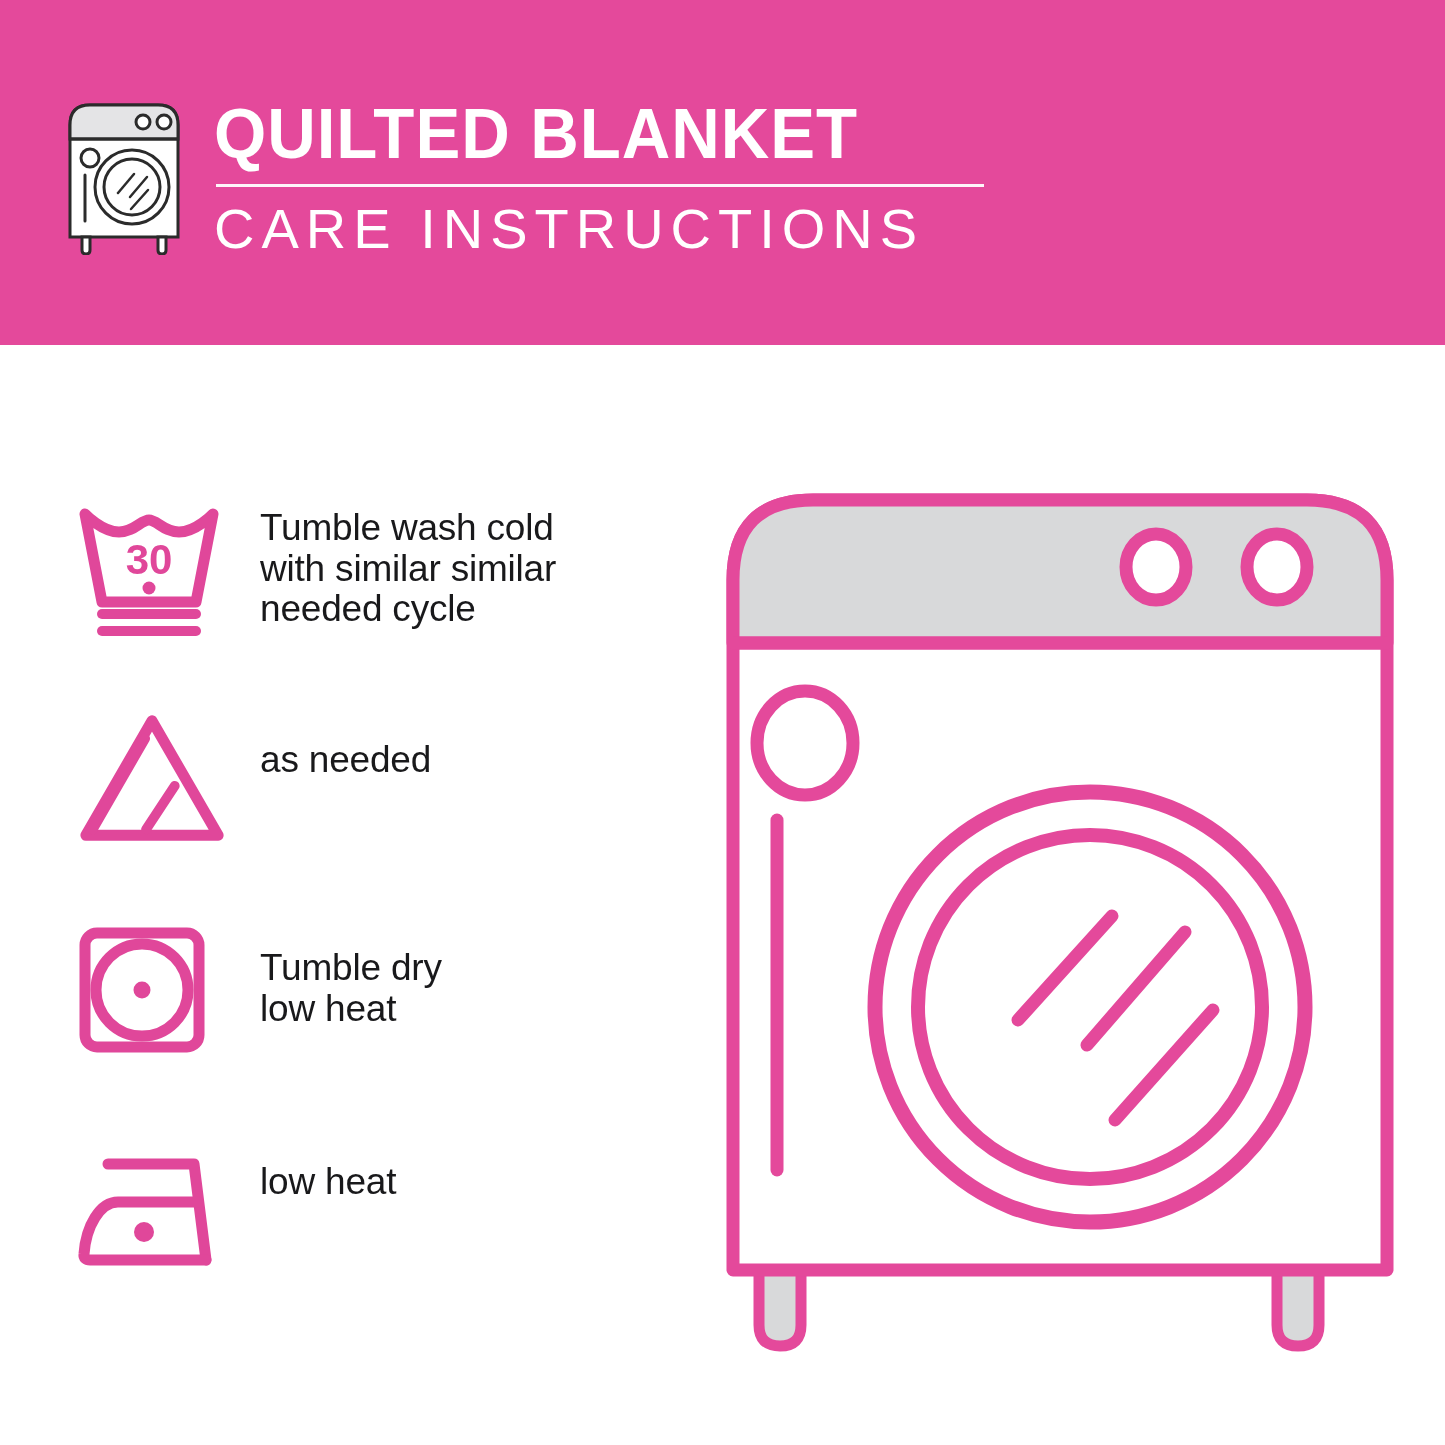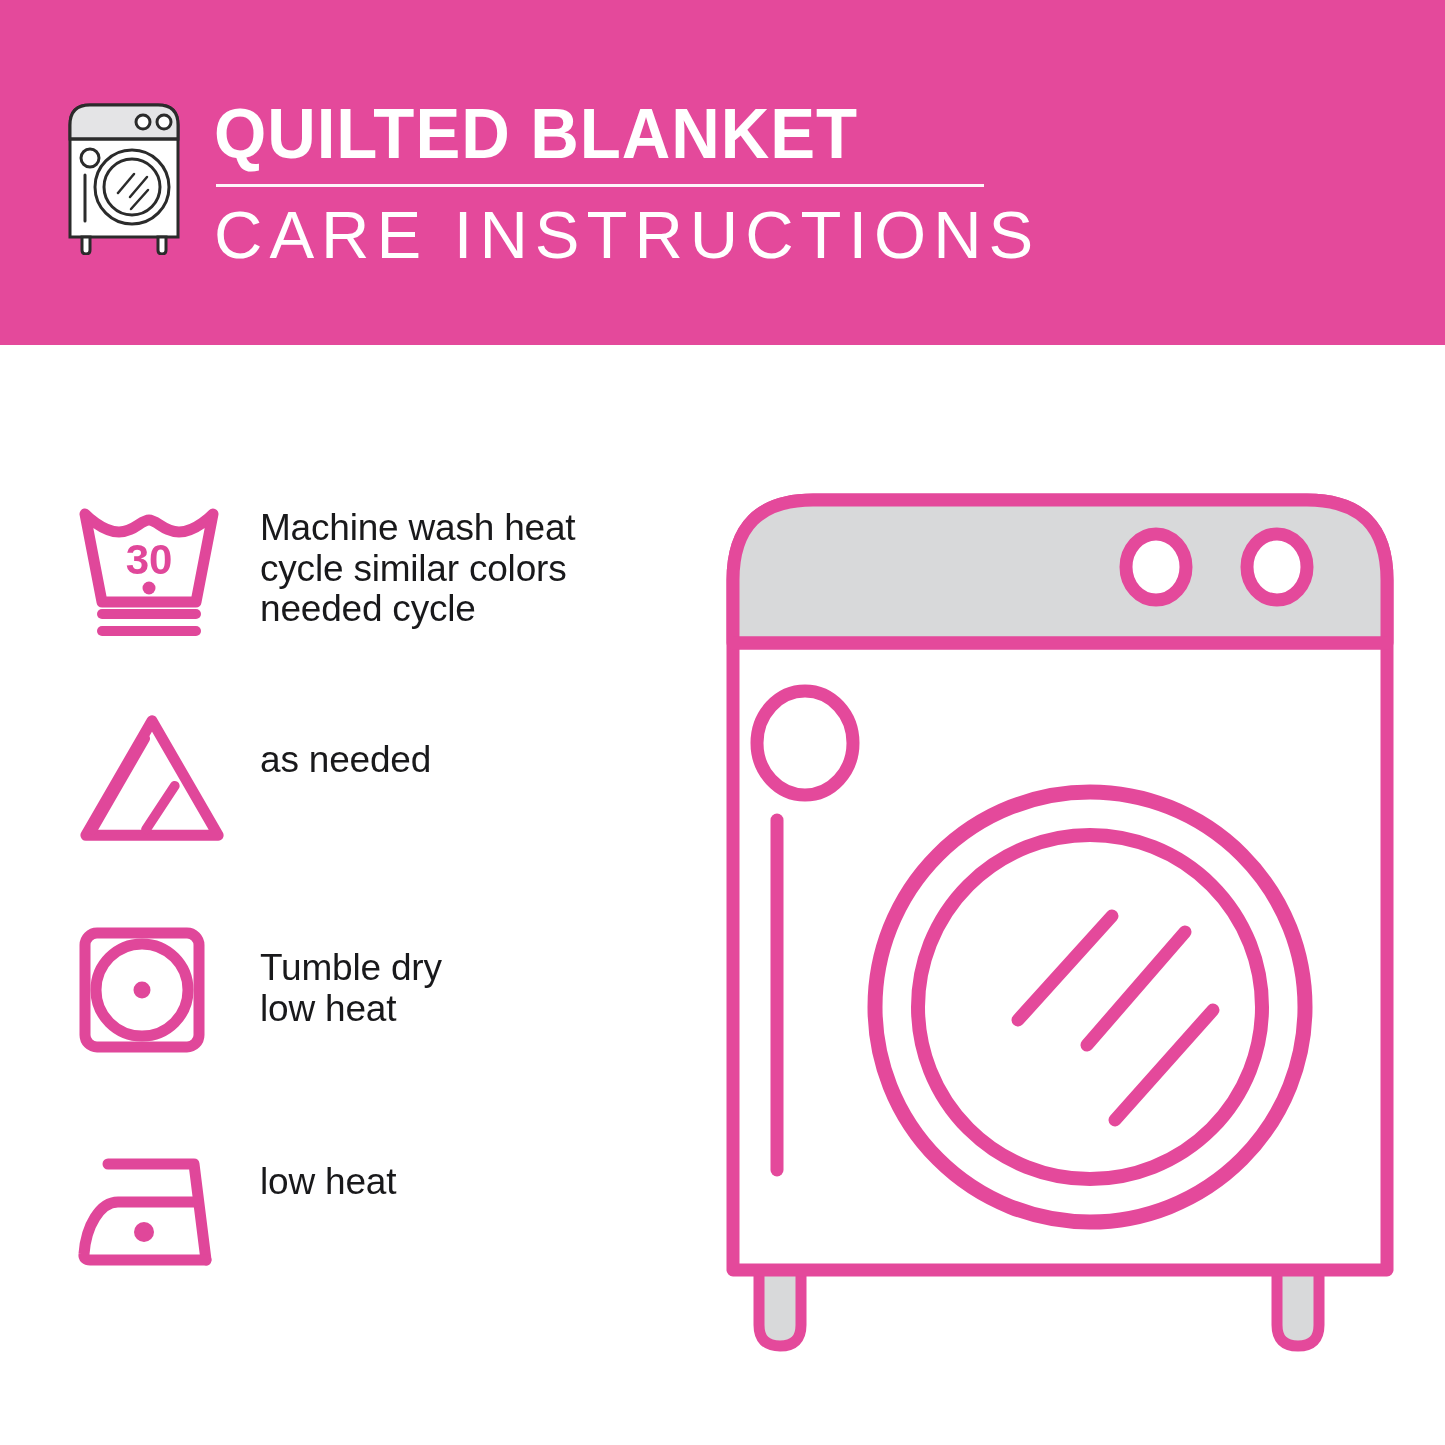--- a/index.html
+++ b/index.html
@@ -45,7 +45,7 @@
   }
   #header-title-sub {
     color:#ffffff;
-    font-size:67px;
+    font-size:56px;
     font-weight:400;
     line-height:1.0;
     letter-spacing:7px;

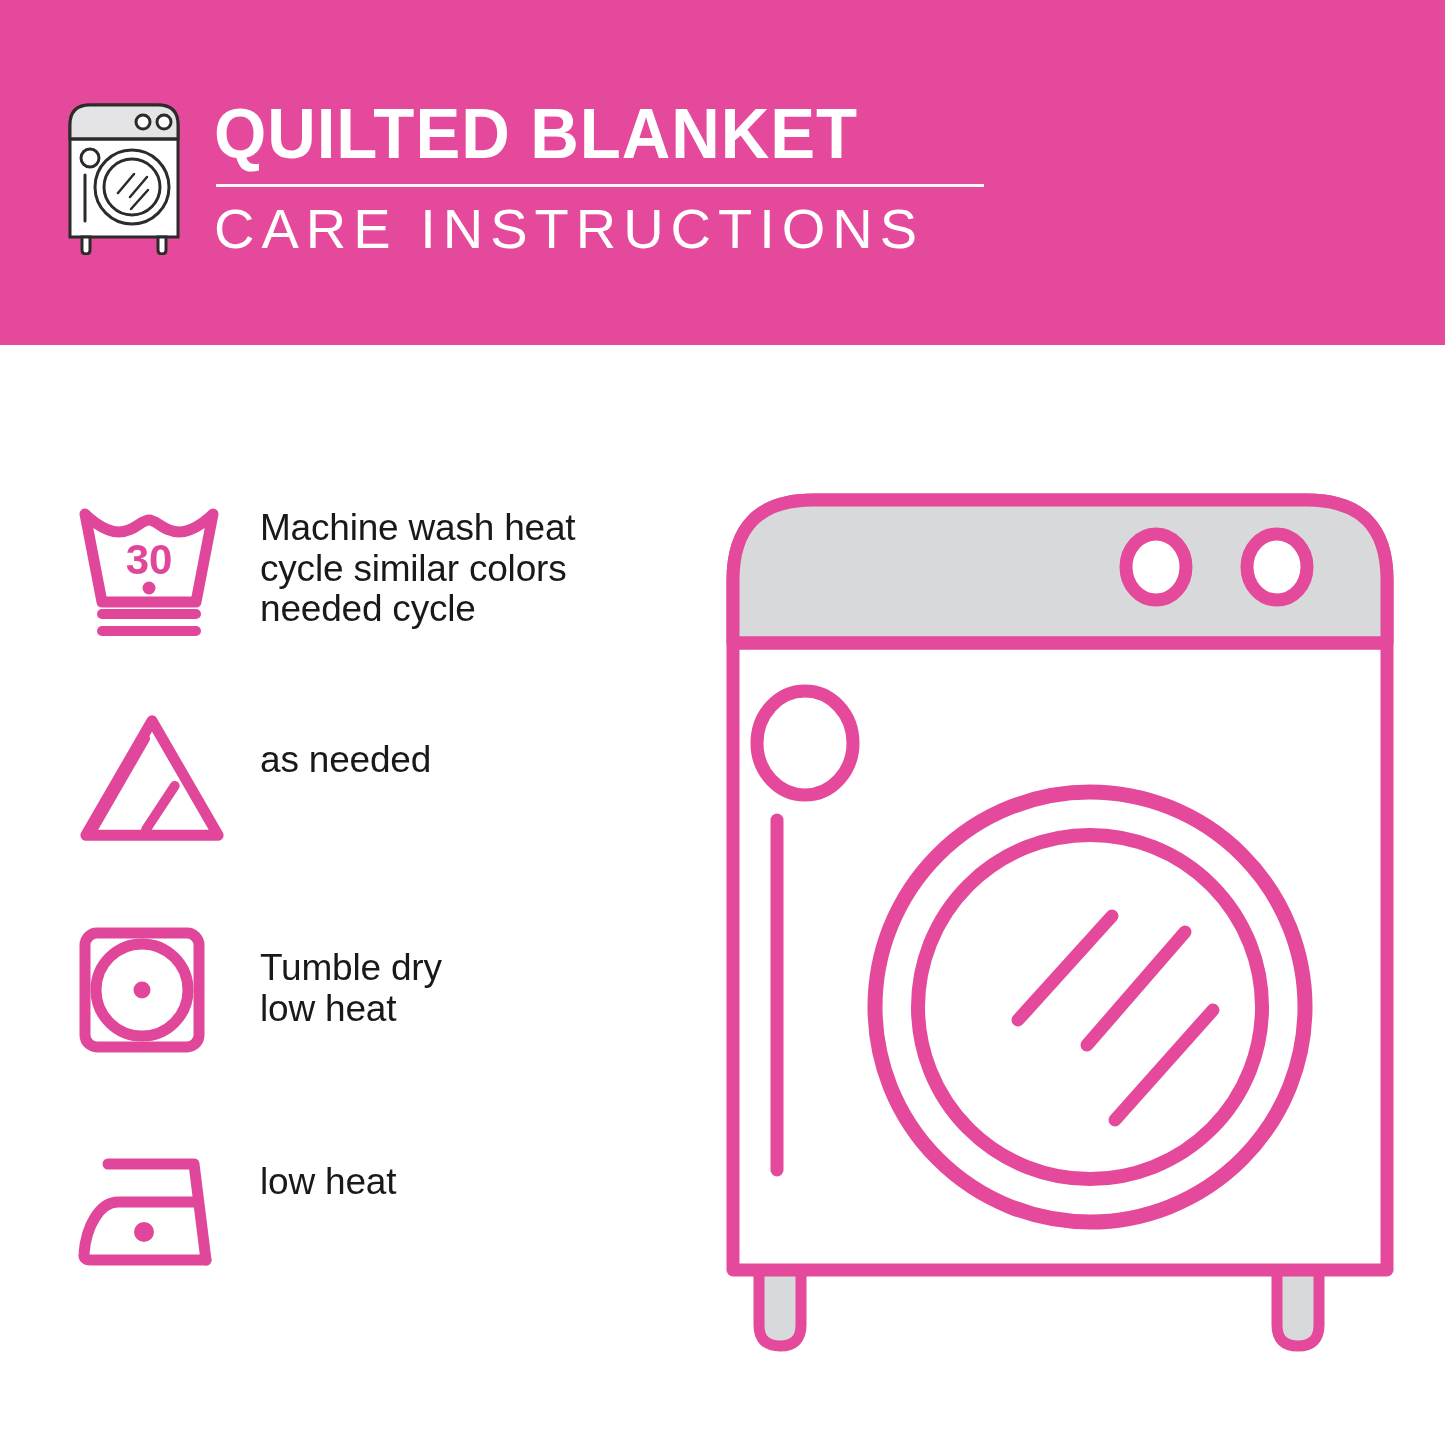--- a/index.html
+++ b/index.html
@@ -159,7 +159,7 @@
       </svg>
     </div>
     <div class="instruction-text">
-      <span class="tline">Machine wash heat</span>
+      <span class="tline">Tumble wash cold</span>
       <span class="tline">cycle similar colors</span>
       <span class="tline">needed cycle</span>
     </div>

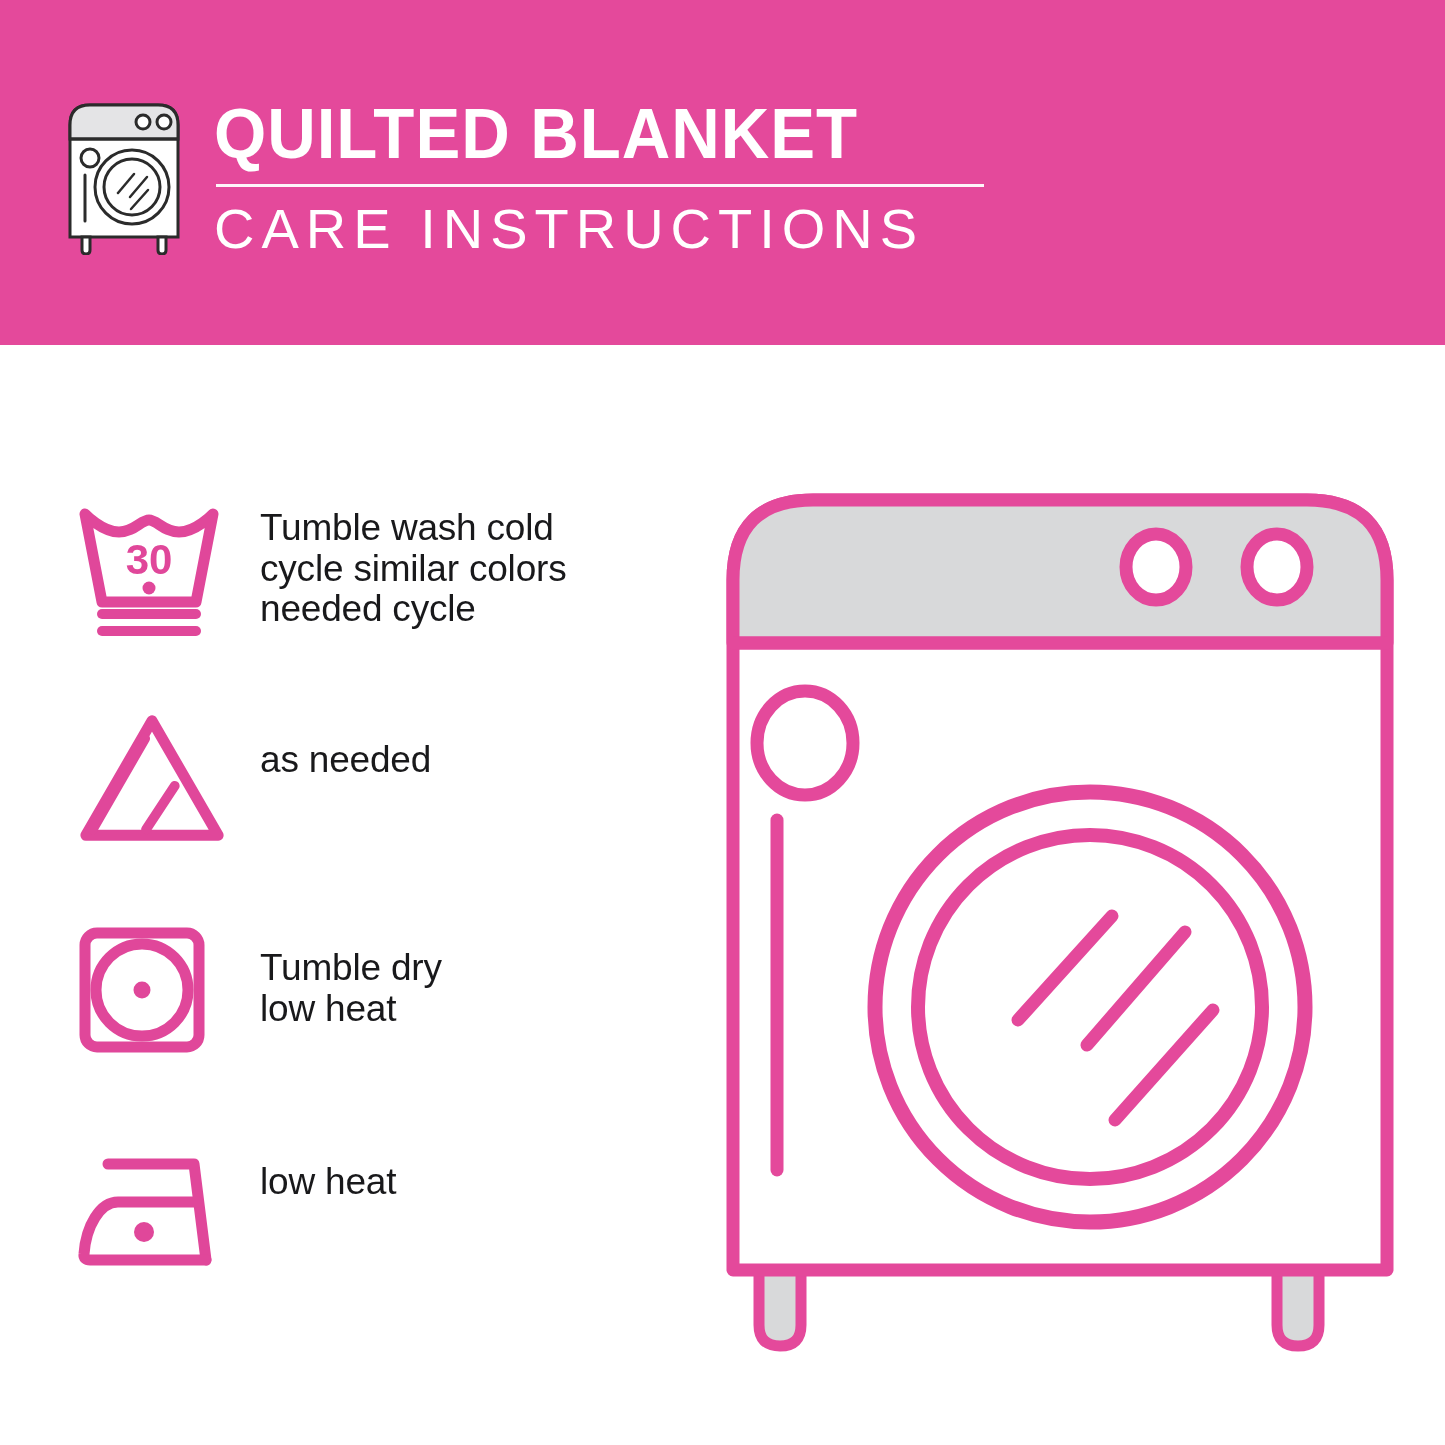--- a/index.html
+++ b/index.html
@@ -160,7 +160,7 @@
     </div>
     <div class="instruction-text">
       <span class="tline">Tumble wash cold</span>
-      <span class="tline">cycle similar colors</span>
+      <span class="tline">with similar similar</span>
       <span class="tline">needed cycle</span>
     </div>
   </div>

